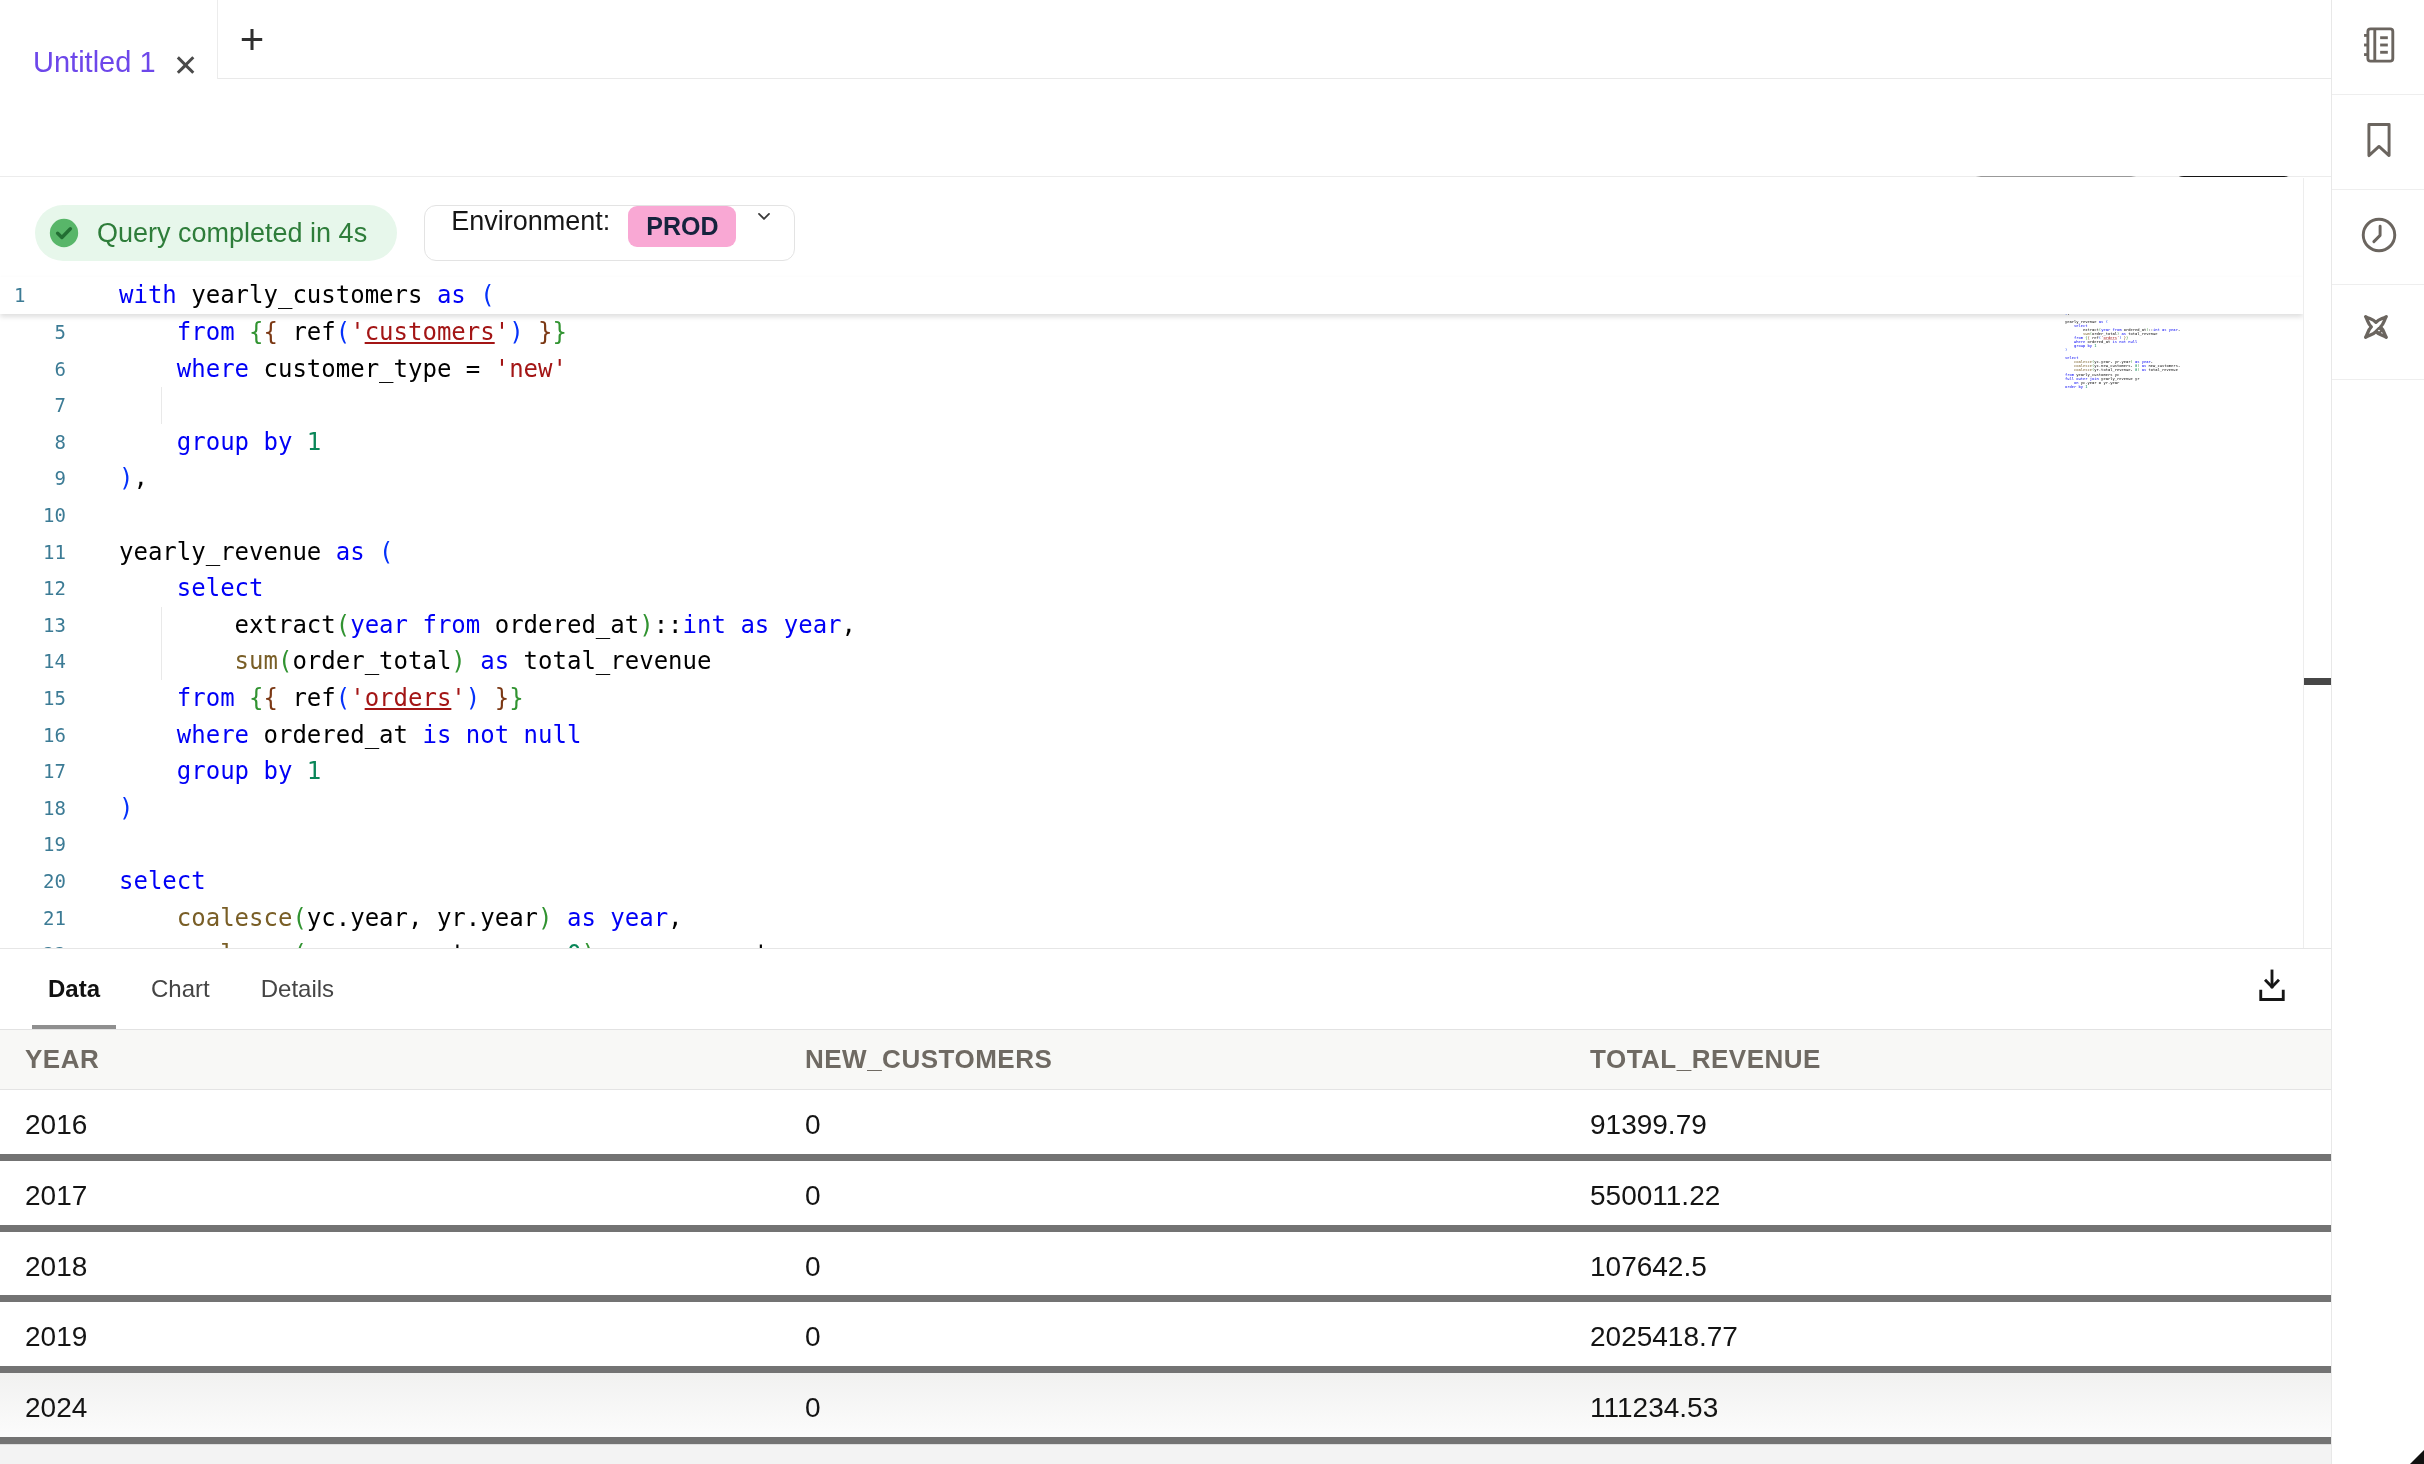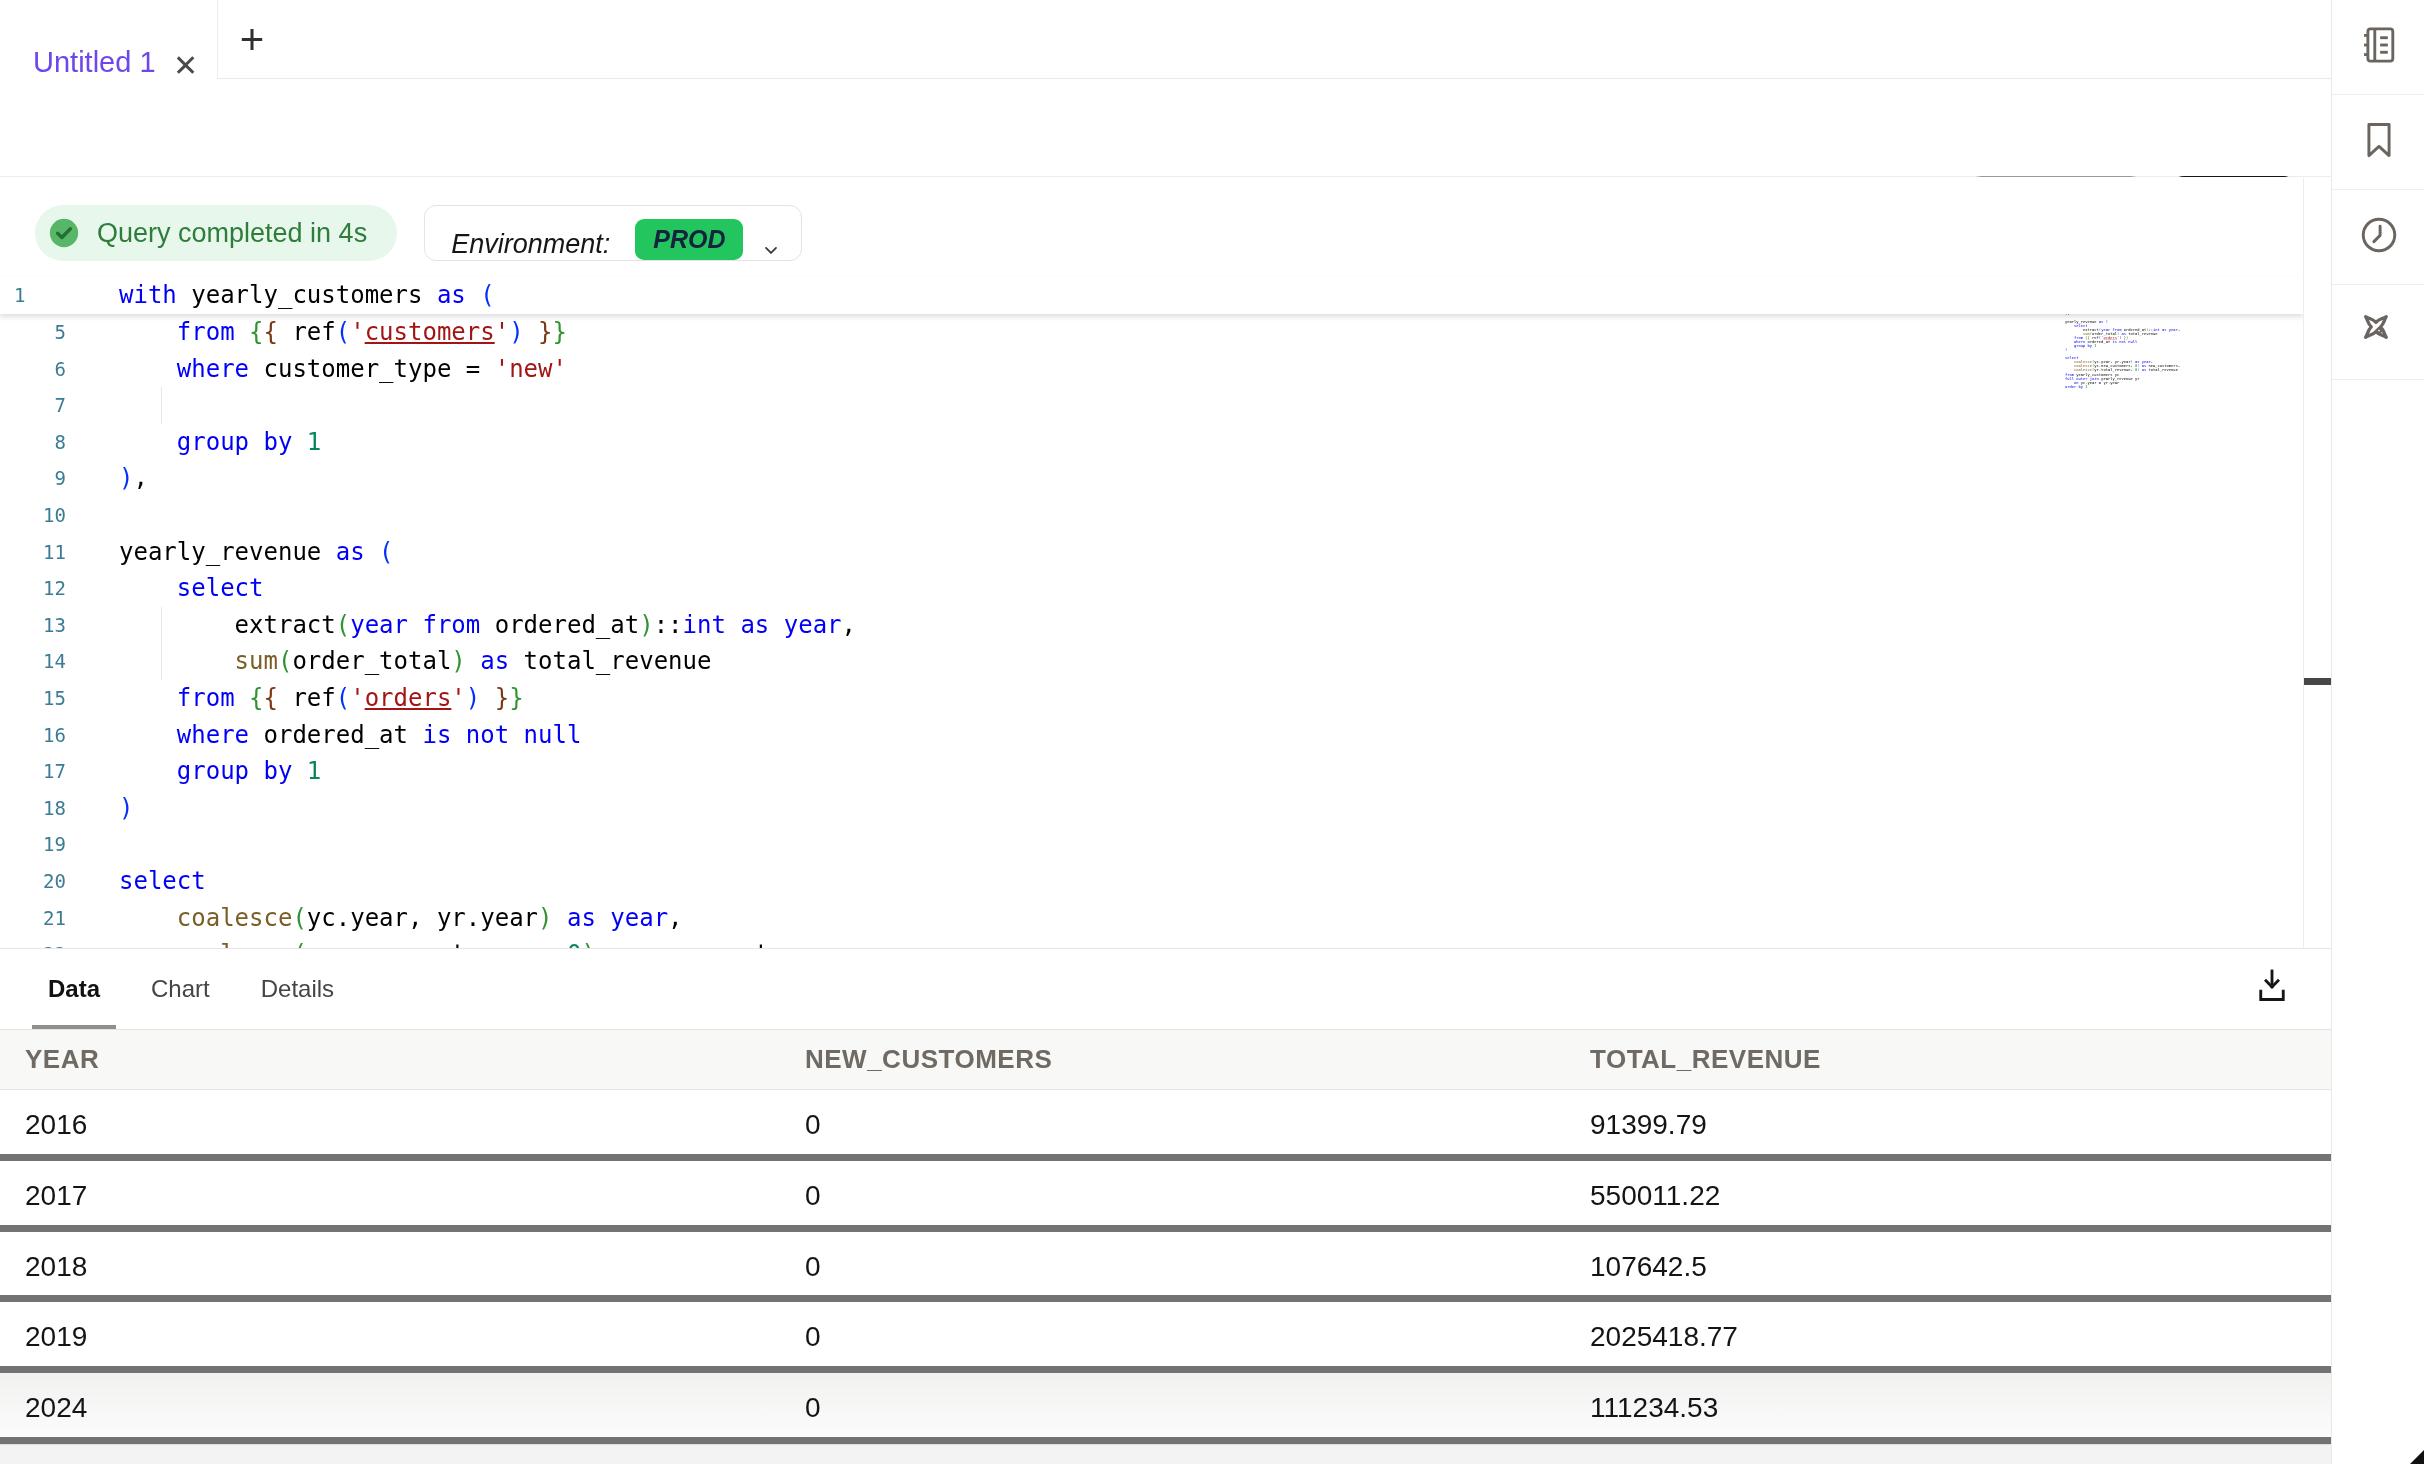--- a/index.html
+++ b/index.html
@@ -37,7 +37,7 @@
     align-items:center; padding:0 30px 0 12px; gap:16px; }
   #query-pill .txt { color:#2e7d3a; font-size:27px; font-weight:500; }
   #env-control { height:56px; background:#fff; border:1.5px solid #e3e3e3; border-radius:12px;
-    display:flex; align-items:flex-end; padding:0 20px 0 26px; gap:18px; cursor:pointer;font-style:italic; }
+    display:flex; align-items:flex-start; padding:0 20px 0 26px; gap:18px; cursor:pointer; }
   #env-control .lbl { font-size:27px; color:#161616; }
   #prod-pill { background:#22c55e; color:#15233d; border-radius:9px; font-size:25px;
     font-weight:600; padding:6px 18px;margin-left:7px; }

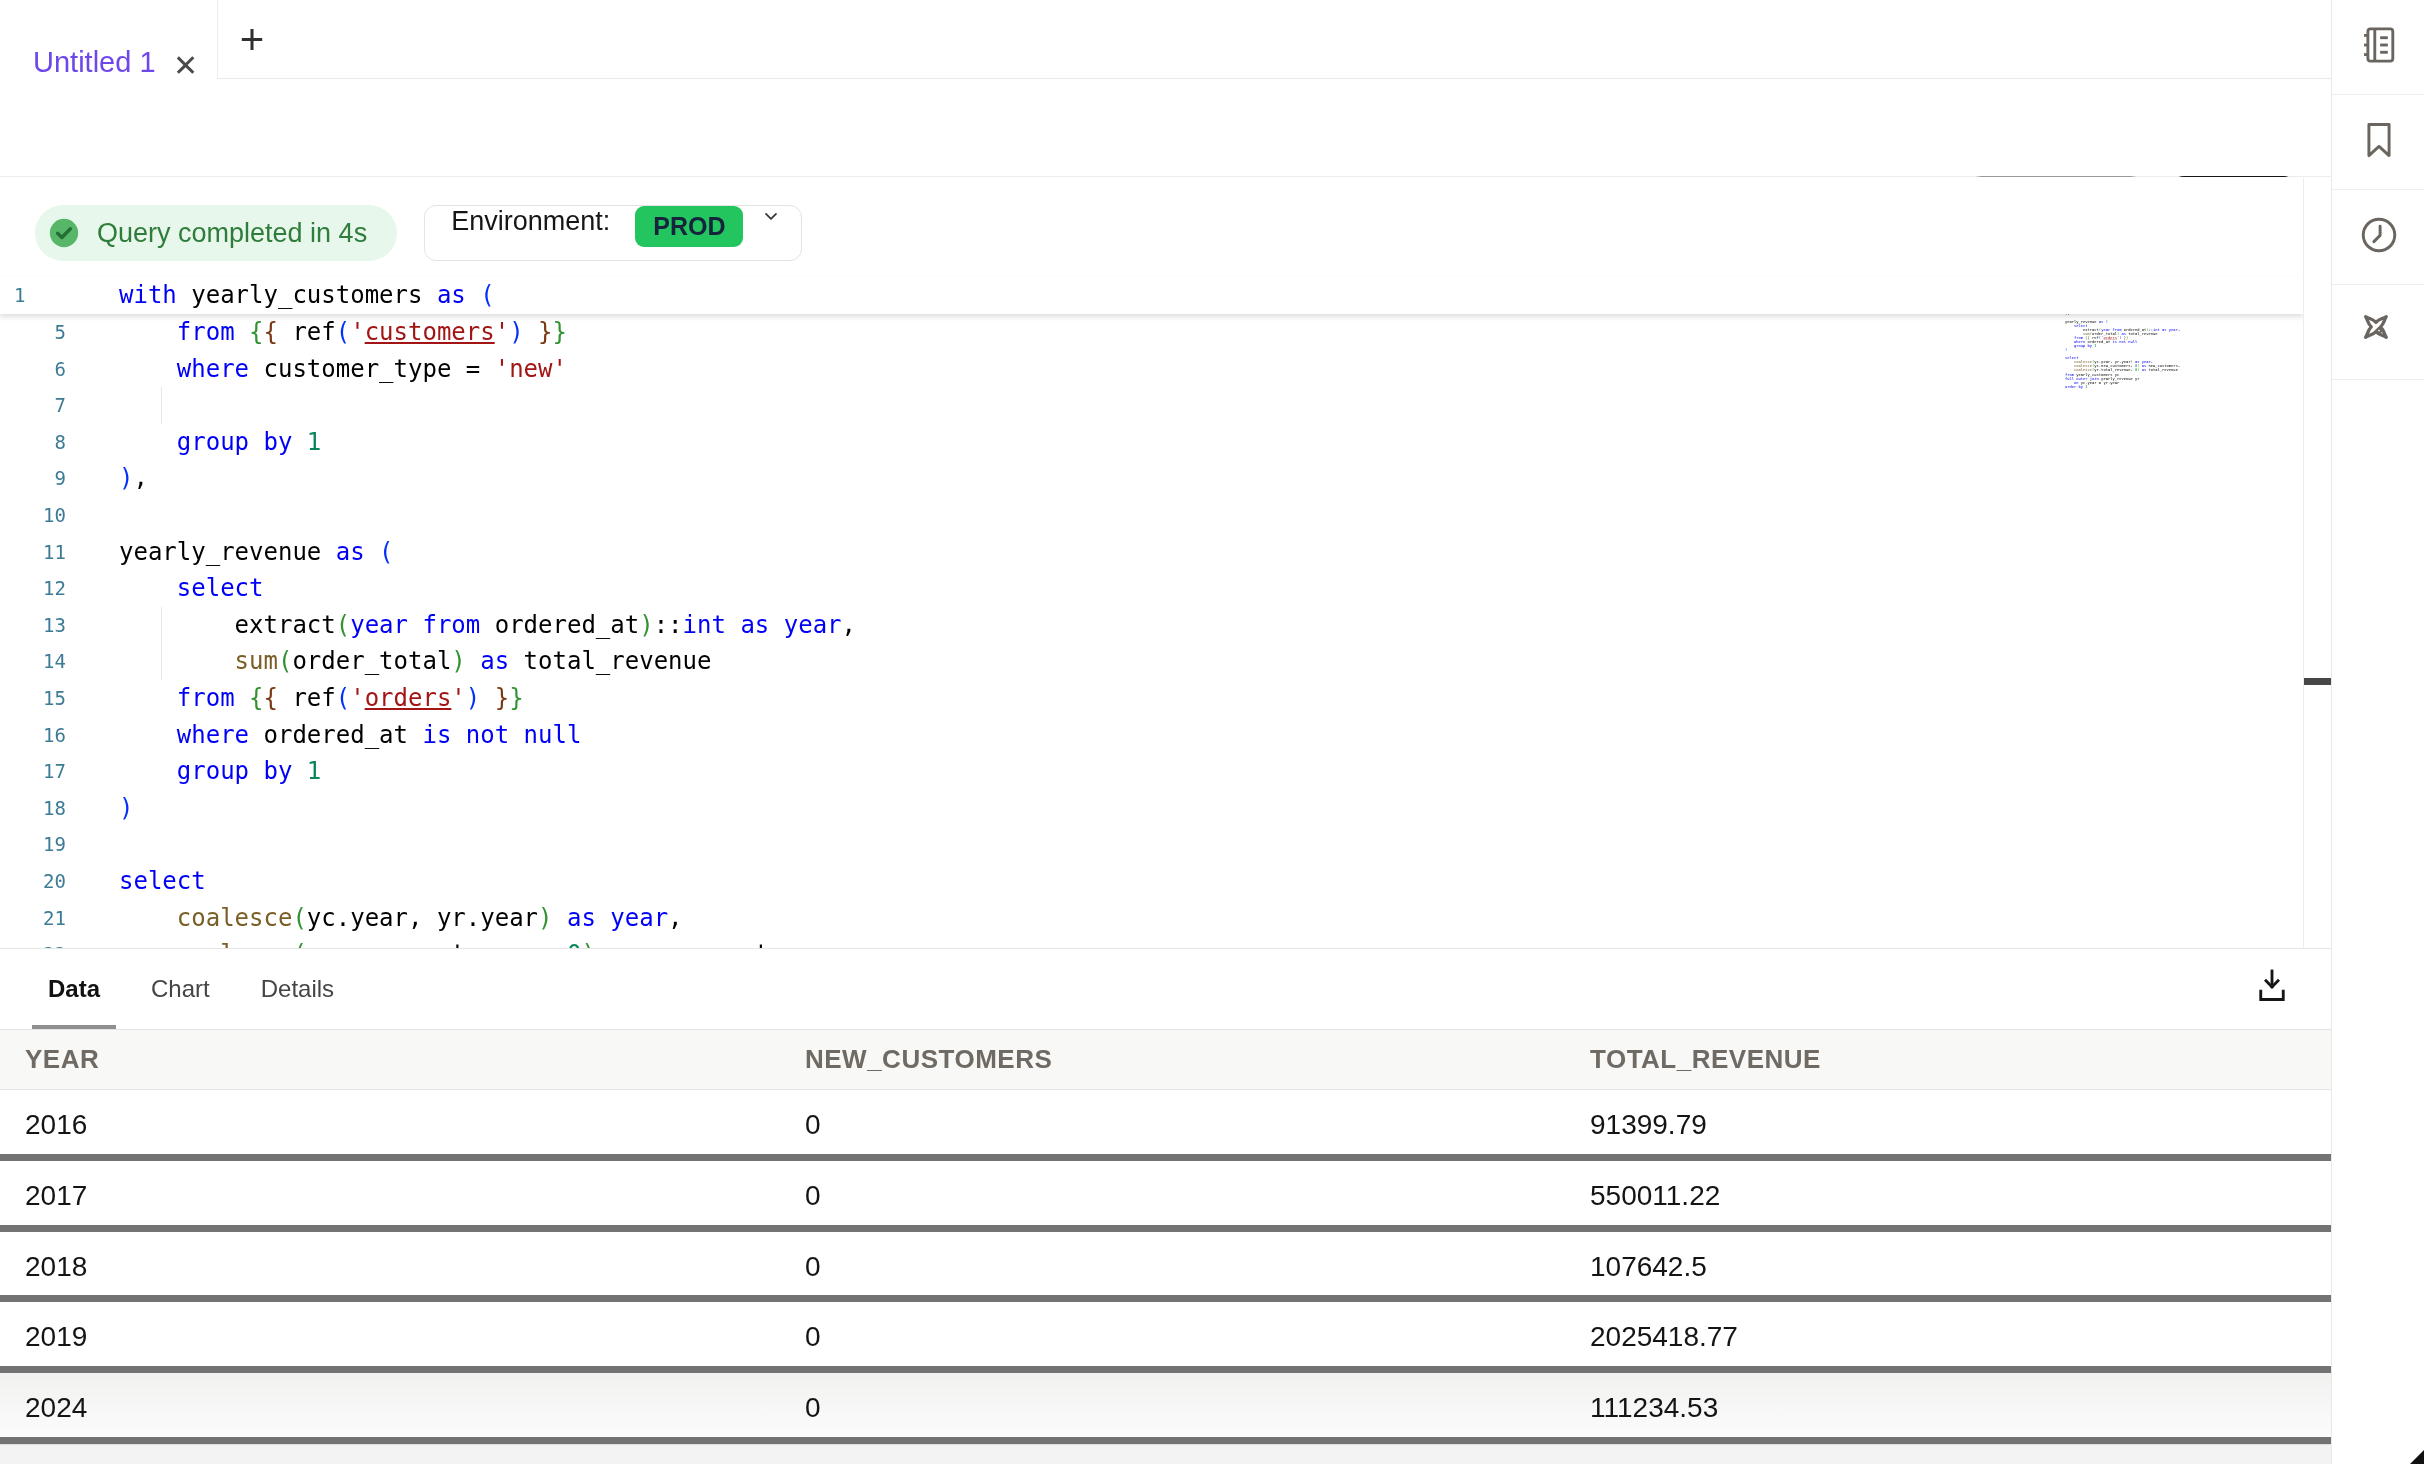--- a/index.html
+++ b/index.html
@@ -39,8 +39,8 @@
   #env-control { height:56px; background:#fff; border:1.5px solid #e3e3e3; border-radius:12px;
     display:flex; align-items:flex-start; padding:0 20px 0 26px; gap:18px; cursor:pointer; }
   #env-control .lbl { font-size:27px; color:#161616; }
-  #prod-pill { background:#22c55e; color:#15233d; border-radius:9px; font-size:25px;
-    font-weight:600; padding:6px 18px;margin-left:7px; }
+  #prod-pill { background:#f9a8d4; color:#15233d; border-radius:9px; font-size:25px;
+    font-weight:600; padding:6px 18px; }
 
   .code-row { position:absolute; left:0; width:2303px; height:37px; white-space:pre; }
   .gutter { position:absolute; left:0; top:0; width:66px; text-align:right;

